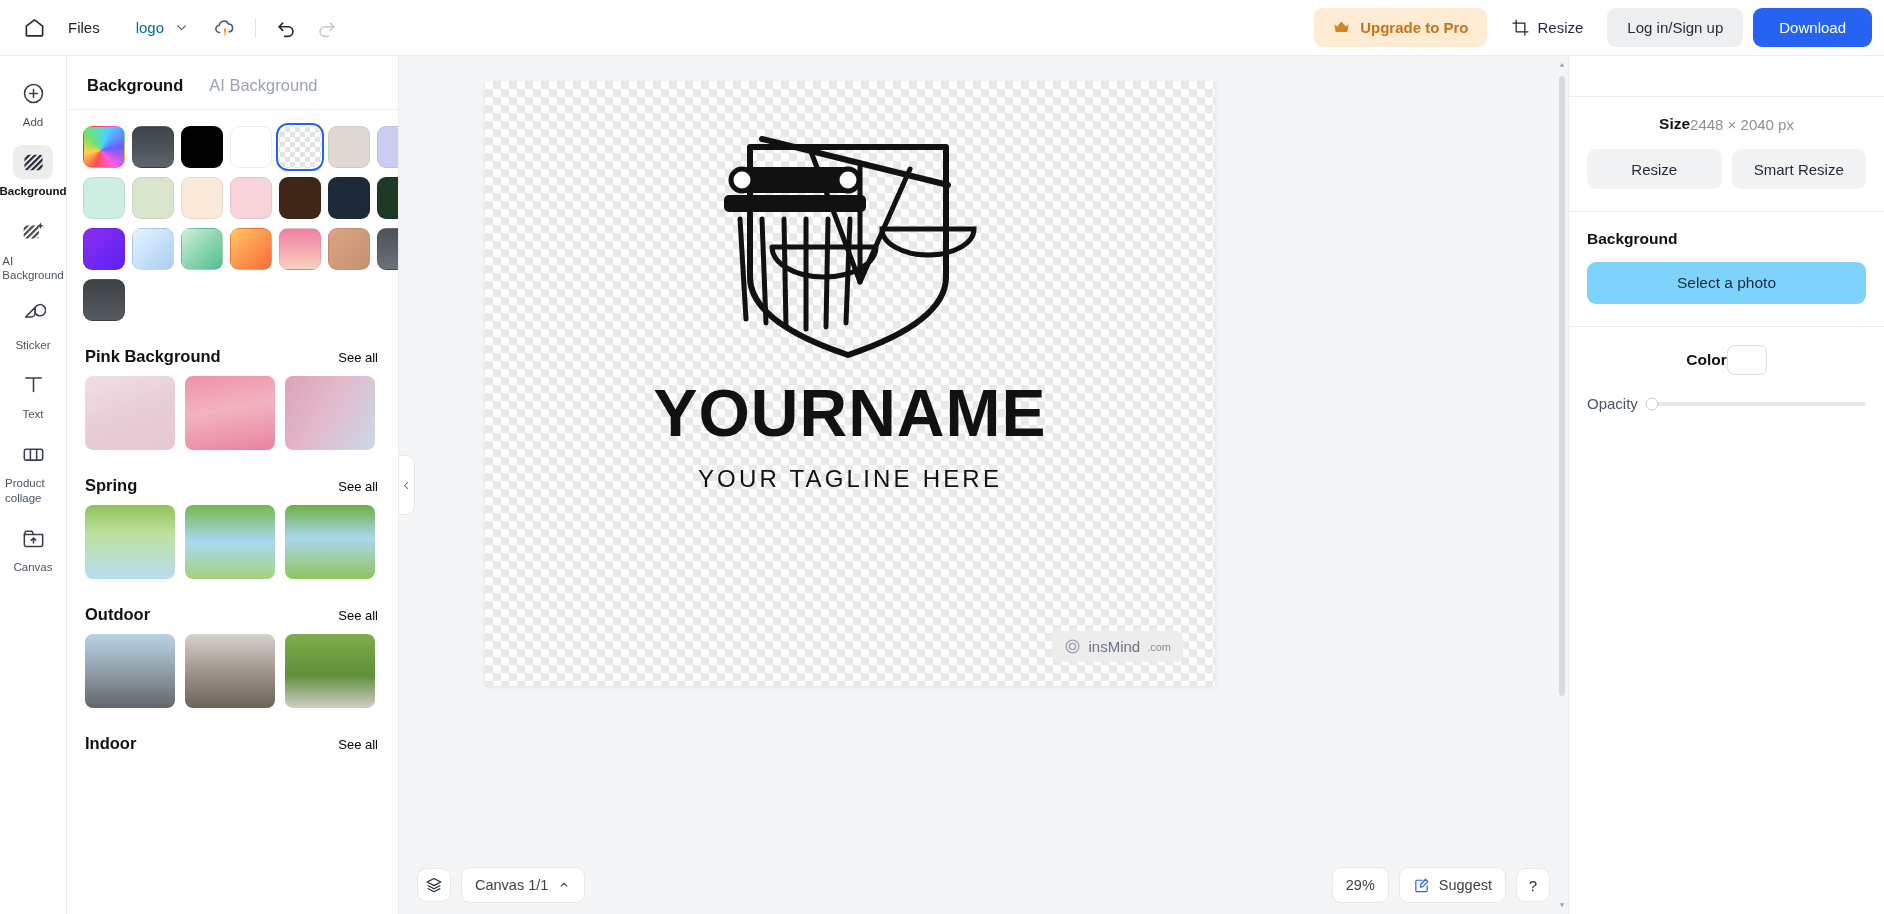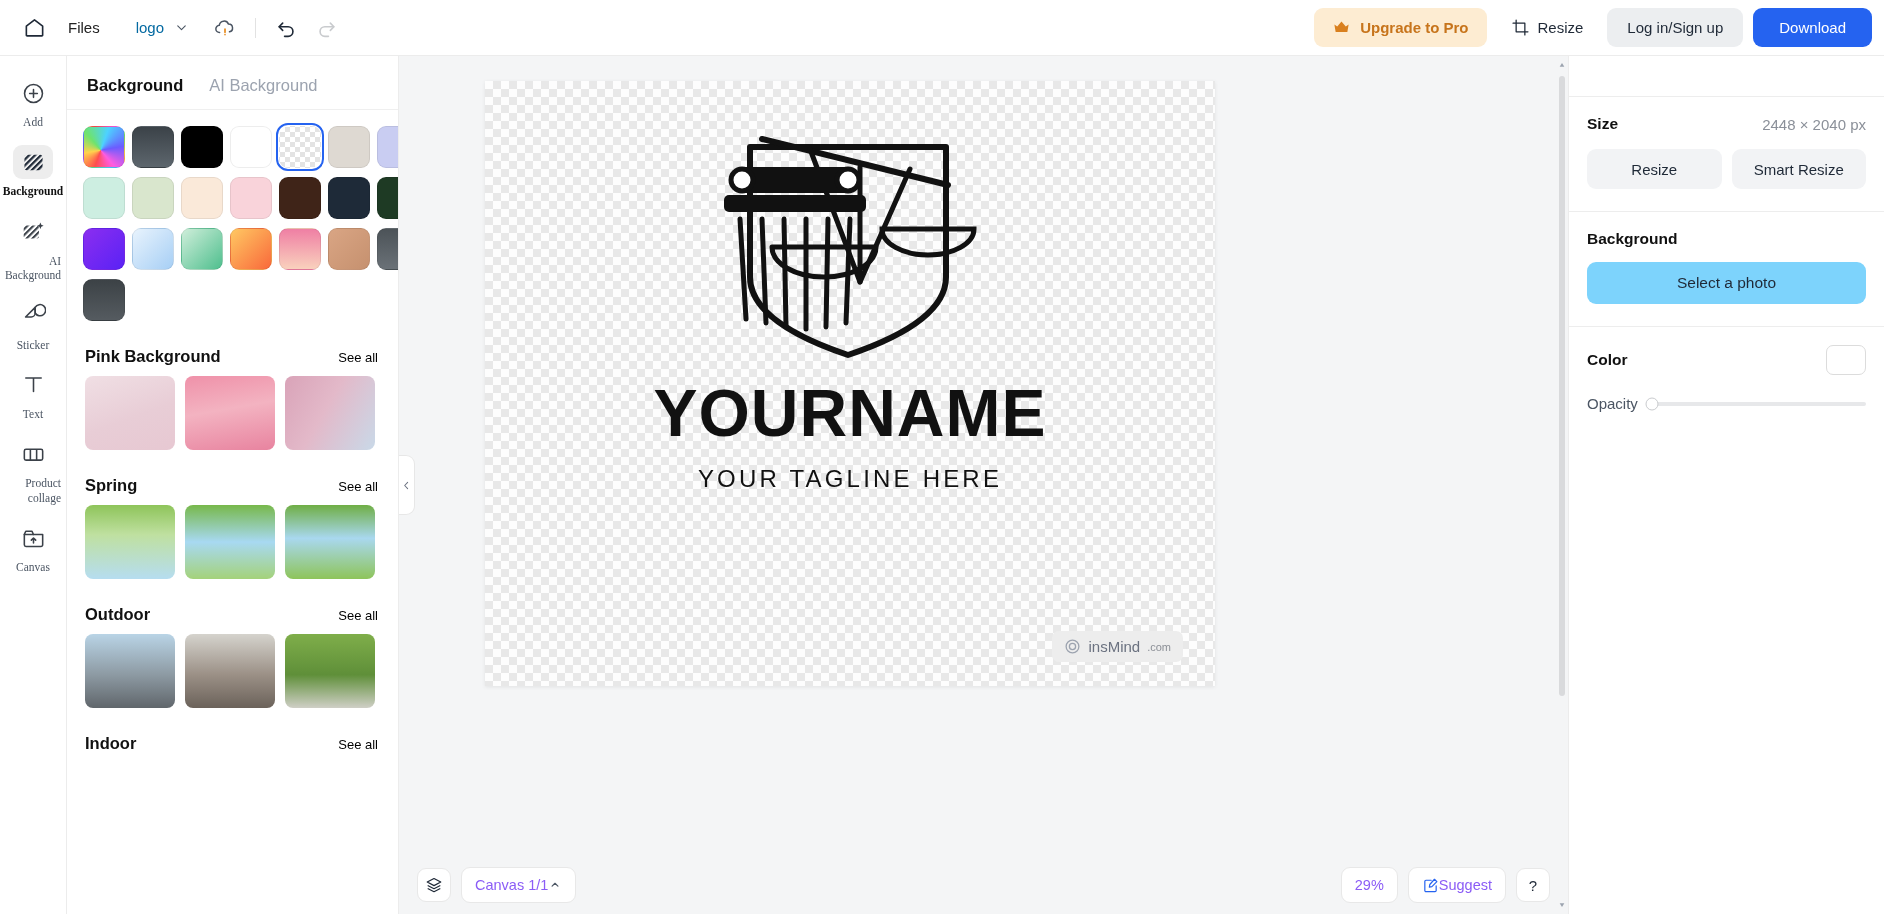--- a/index.html
+++ b/index.html
@@ -78,7 +78,7 @@
     border-radius: 9px;
   }
   .rail-item.active .rail-ico { background: #ededed; }
-  .rail-lbl { font-size: 11.5px; color: #4b5563; text-align: right; line-height: 1.25; font-family: Liberation Serif, serif; }
+  .rail-lbl { font-size: 11.5px; color: #4b5563; text-align: left; line-height: 1.25; }
   .rail-item.active .rail-lbl { color: #111; font-weight: 700; }
 
   

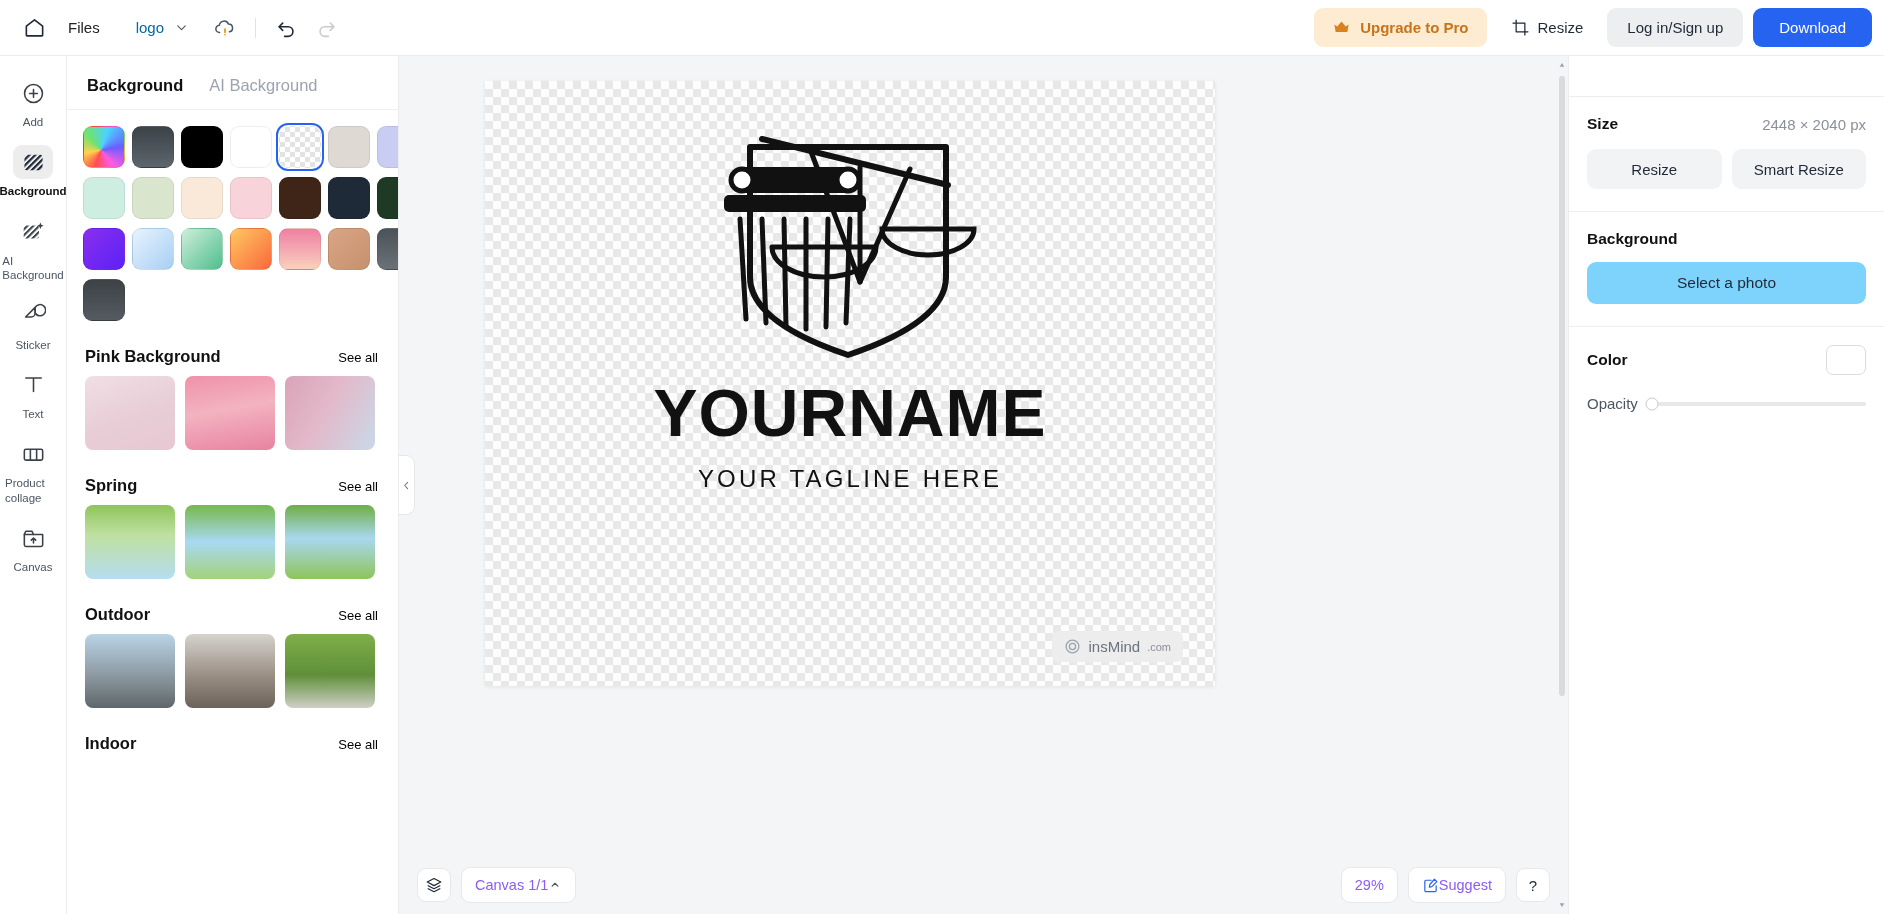--- a/index.html
+++ b/index.html
@@ -204,7 +204,7 @@
   .r-icons { display: flex; align-items: center; gap: 22px; margin-top: 22px; }
   .r-ico-btn { width: 30px; height: 30px; display:flex; align-items:center; justify-content:center; cursor:pointer; border-radius:7px;}
   .hr { height: 1px; background: #ededed; margin: 20px 0 0 0; }
-  .row-sb { display: flex; align-items: center; justify-content: space-between; }
+  .row-sb { display: flex; align-items: center; justify-content: center; }
   .r-label { font-size: 15.5px; font-weight: 700; color: #111; }
   .r-value { font-size: 15px; color: #8b9099; white-space: nowrap; }
   .btn-pair { display: flex; gap: 10px; margin-top: 16px; }

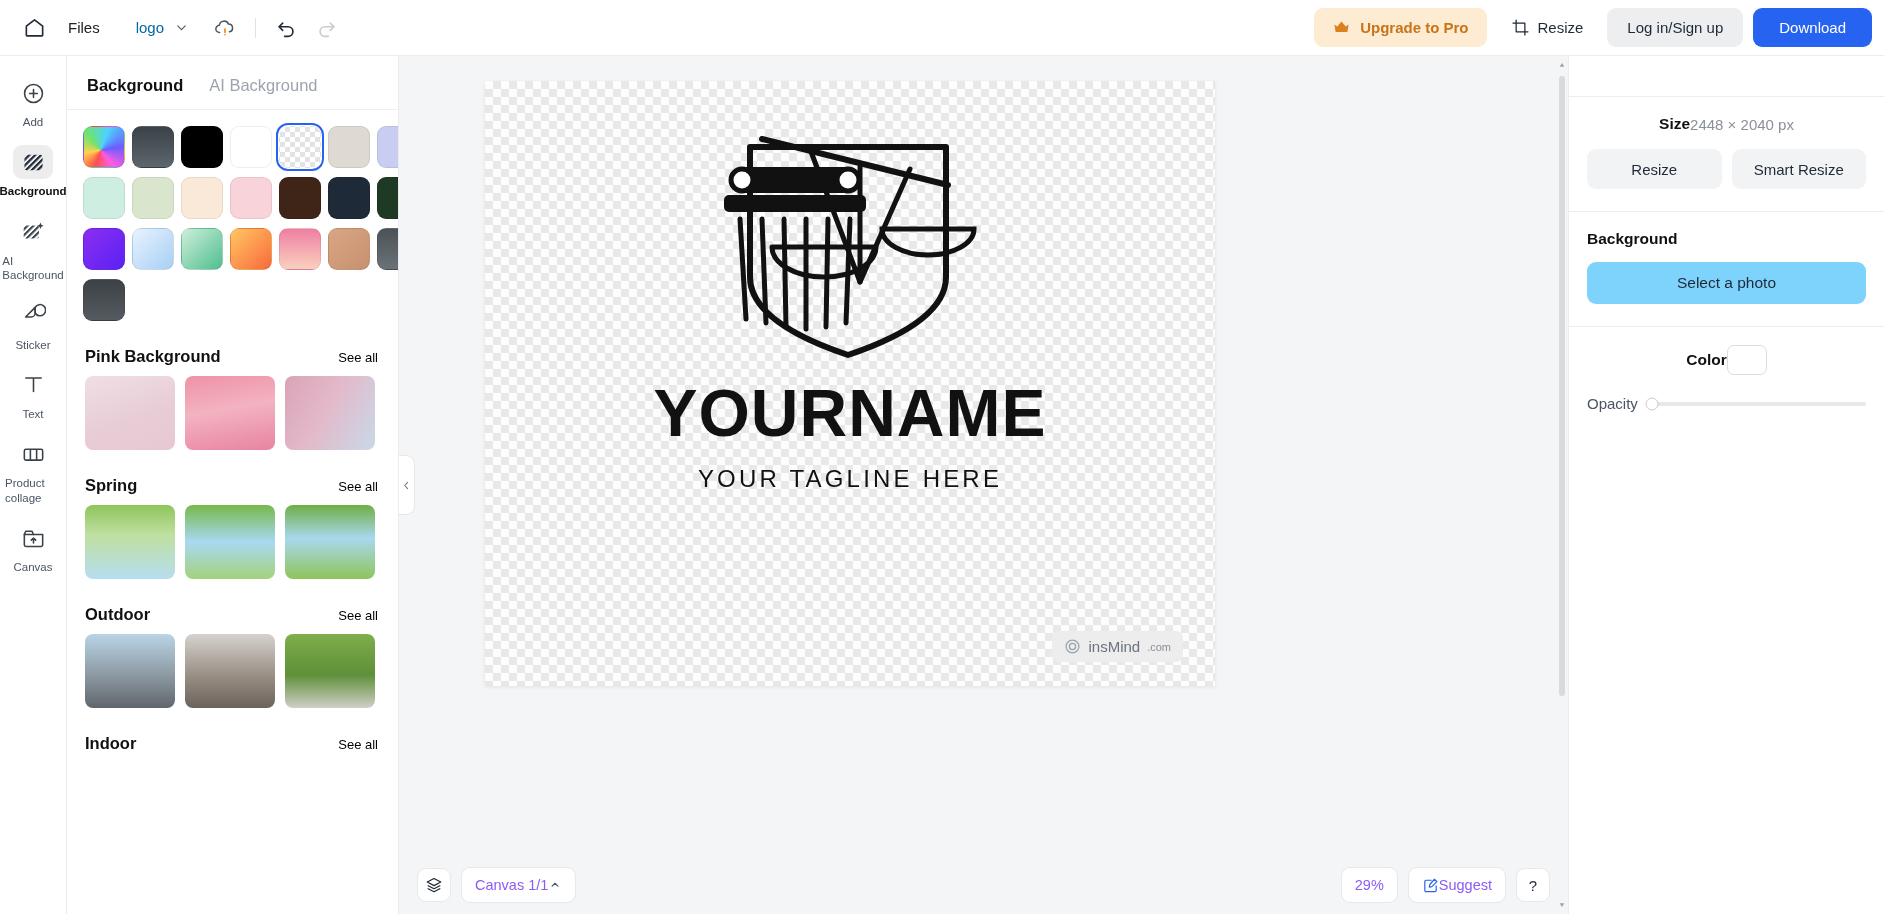--- a/index.html
+++ b/index.html
@@ -189,8 +189,8 @@
   }
   .bb-pill {
     height: 36px; border-radius: 9px; background: #fff; border: 1px solid #e8e8e8;
-    display: flex; align-items: center; padding: 12px 13px;
-    font-size: 14.5px; color: #8b5cf6; cursor: pointer;
+    display: flex; align-items: center; gap: 9px; padding: 12px 13px;
+    font-size: 14.5px; color: #404040; cursor: pointer;
   }
 
   

